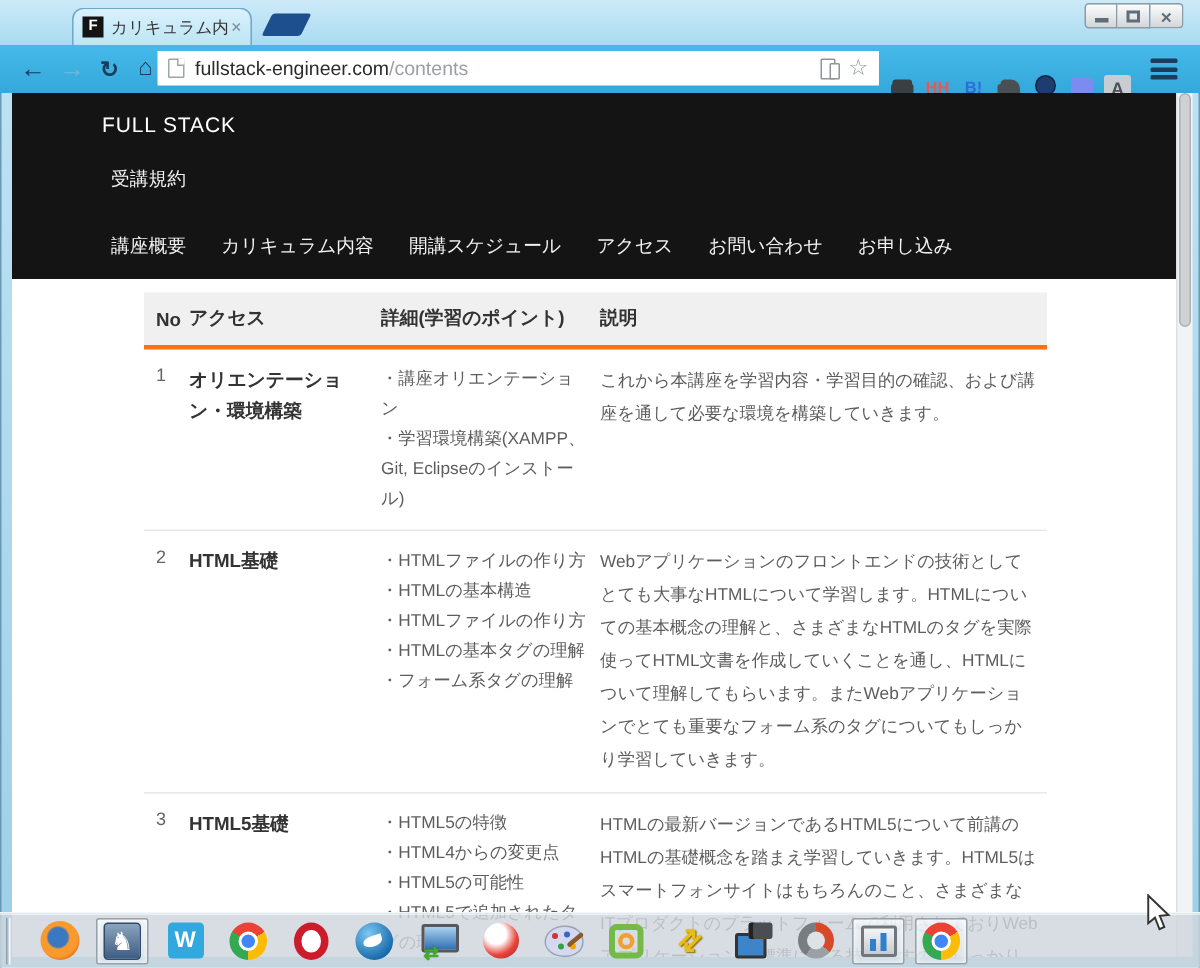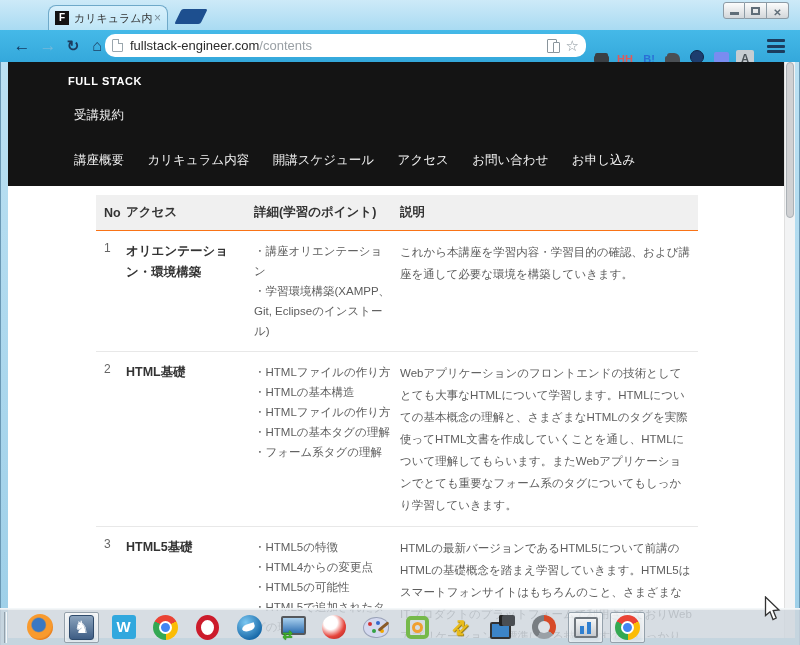--- a/index.html
+++ b/index.html
@@ -44,7 +44,7 @@
   .btn-home::before { content:"⌂"; }
 
   .omnibox { position:absolute; left:105px; top:4px; width:481px; height:23px; background:#fff;
-             border-radius:10px; display:flex; align-items:center; padding:0 7px; }
+             border-radius:0; display:flex; align-items:center; padding:0 7px; }
   .page-icon { width:11px; height:13px; border:1px solid #9aa6ad; border-radius:1px; position:relative; flex:0 0 auto; }
   .page-icon::before { content:""; position:absolute; right:-1px; top:-1px; width:4px; height:4px;
                        background:#fff; border-left:1px solid #9aa6ad; border-bottom:1px solid #9aa6ad; }

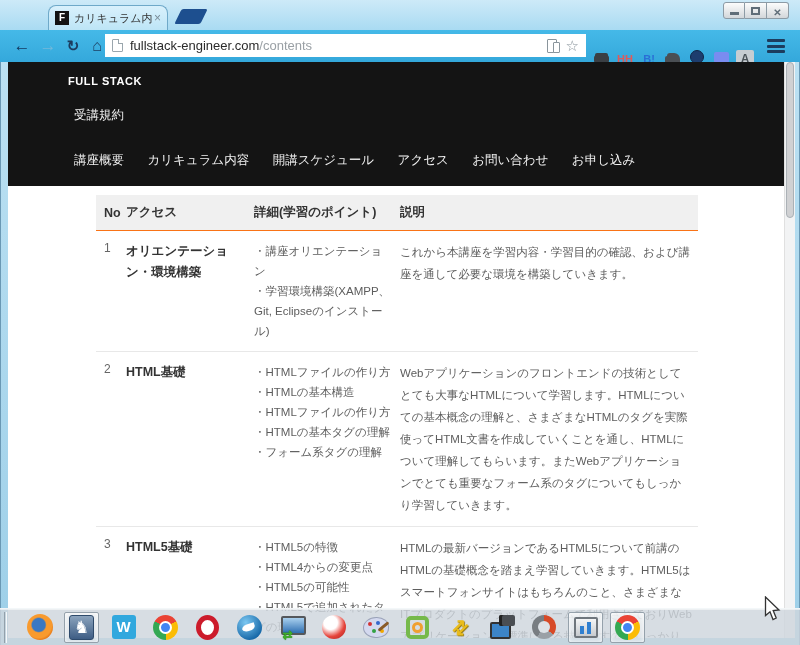--- a/index.html
+++ b/index.html
@@ -86,7 +86,7 @@
   .viewport { position:absolute; left:8px; top:62px; width:776px; height:576px; background:#fff; overflow:hidden; }
 
   .site-header { background:#141414; height:124px; padding:13px 0 0 60px; }
-  .logo { color:#fff; font-size:11px; font-weight:bold; letter-spacing:0.6px; }
+  .logo { color:#fff; font-size:14px; font-weight:normal; letter-spacing:0.6px; }
   .nav { margin-left:6px; }
   .nav-row1 { margin-top:19px; }
   .nav-row2 { margin-top:15px; }

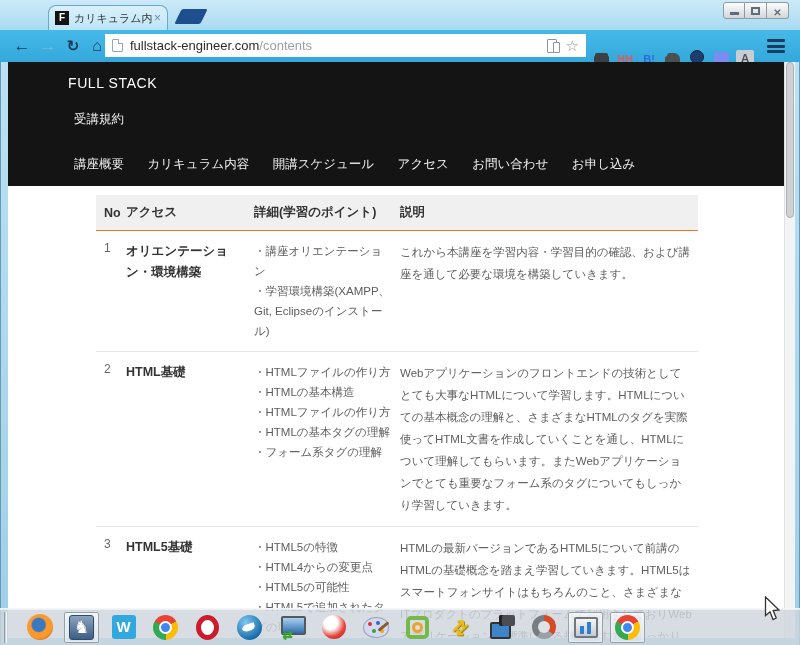--- a/index.html
+++ b/index.html
@@ -98,7 +98,7 @@
   .curriculum col.c-no { width:30px; } .curriculum col.c-title { width:128px; }
   .curriculum col.c-detail { width:146px; } .curriculum col.c-desc { width:298px; }
   .curriculum th { background:#f0f0f0; text-align:left; font-size:12.5px; color:#333; font-weight:bold;
-                   padding:9px 6px 9px 0; border-bottom:1px solid #f97316; }
+                   padding:9px 6px 9px 0; border-bottom:3px solid #f97316; }
   .curriculum th:first-child { padding-left:8px; }
   .curriculum td { vertical-align:top; padding:10px 6px 10px 0; border-bottom:1px solid #e8e8e8; }
   .curriculum td:first-child { padding-left:8px; font-size:12px; }

